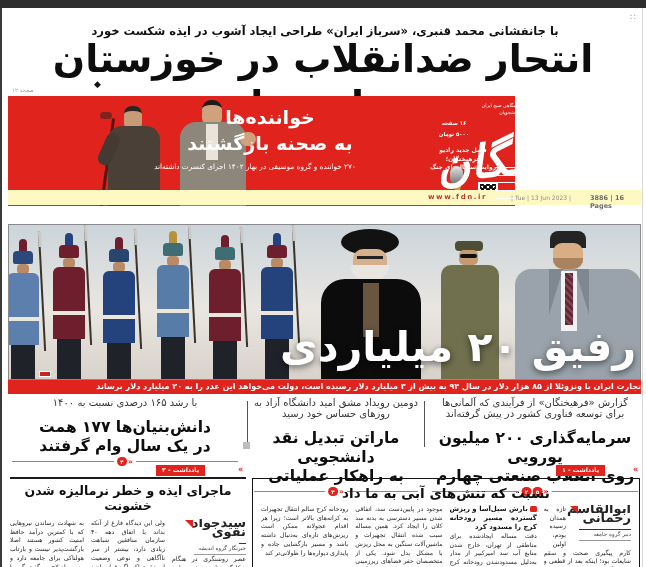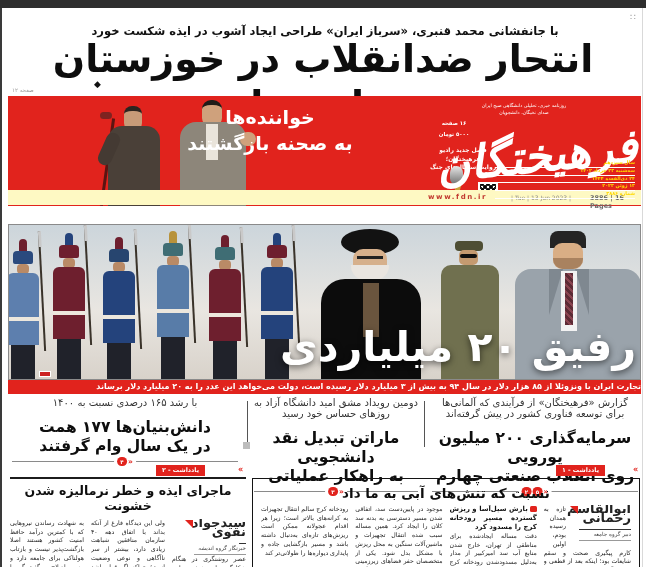--- a/index.html
+++ b/index.html
@@ -19,7 +19,7 @@
   .pageref{left:12px;top:87px;font-size:5.5px;color:#9a9a9a;}
   .diamond{left:94px;top:79px;font-size:9px;color:#111;}
   
-  .banner{left:8px;top:96px;width:633px;height:110px;background:#e1231d;overflow:hidden;}
+  .banner{left:8px;top:96px;width:507px;height:110px;background:#e1231d;overflow:hidden;}
   .bn-head{left:150px;top:8px;width:224px;text-align:center;color:#fff;font-weight:900;
            font-size:19px;line-height:26px;}
   .bn-sub{left:120px;top:66px;width:254px;text-align:center;color:#fff;font-size:7.3px;}

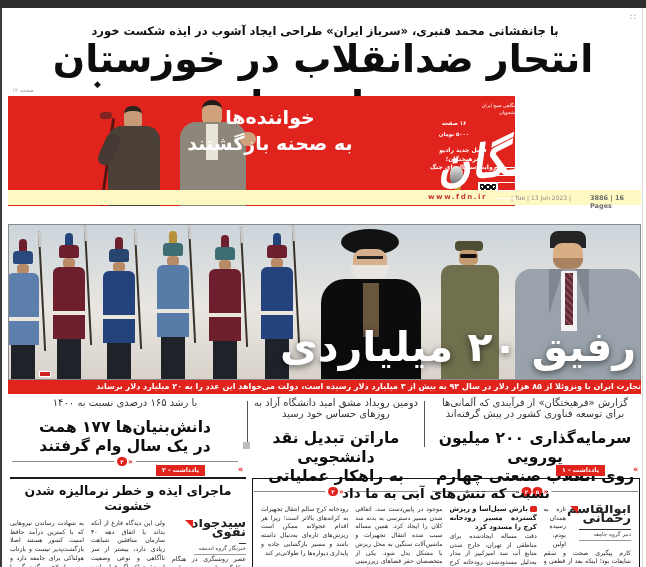--- a/index.html
+++ b/index.html
@@ -147,6 +147,7 @@
     <div>خواننده‌ها</div>
     <div>به صحنه بازگشتند</div>
   </div>
+  <div class="abs bn-sub rtl">۲۷۰ خواننده و گروه موسیقی در بهار ۱۴۰۲ اجرای کنسرت داشته‌اند</div>
 
   <div class="abs tagline rtl">
     <div>روزنامه خبری، تحلیلی دانشگاهی صبح ایران</div>

